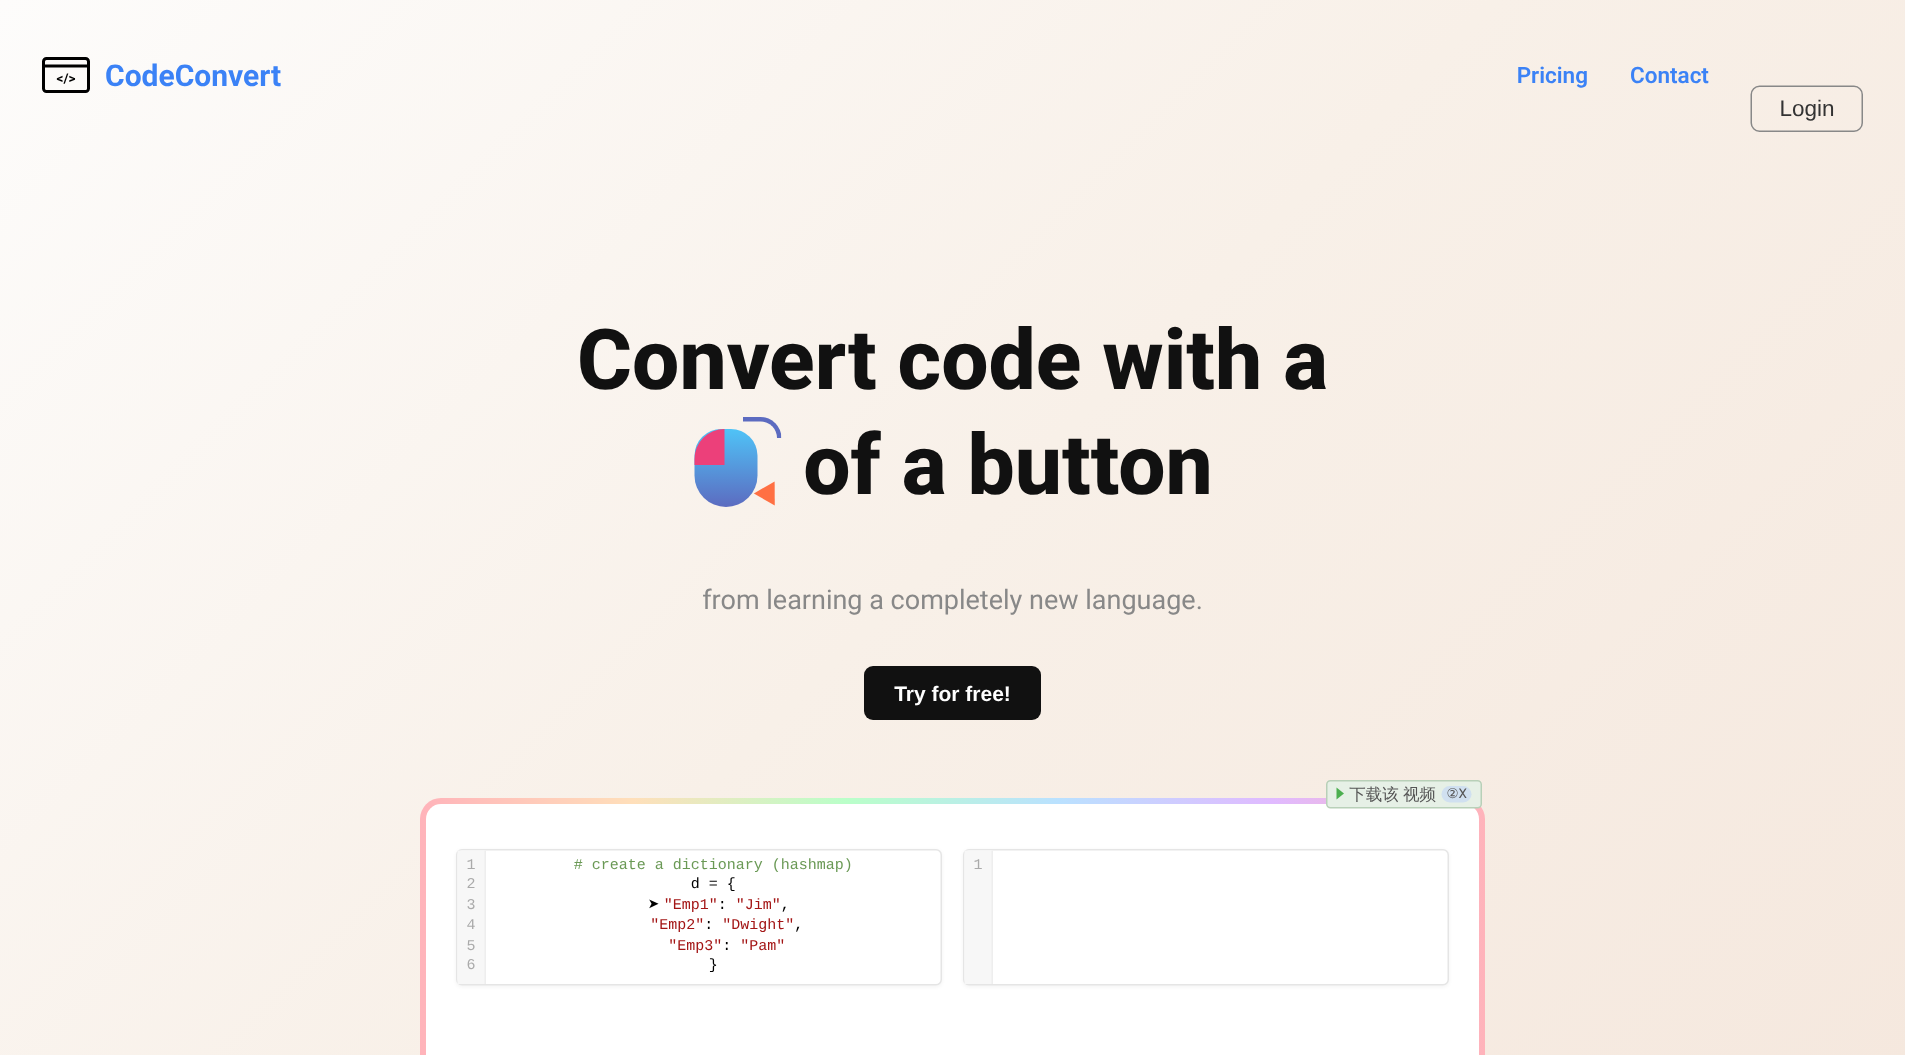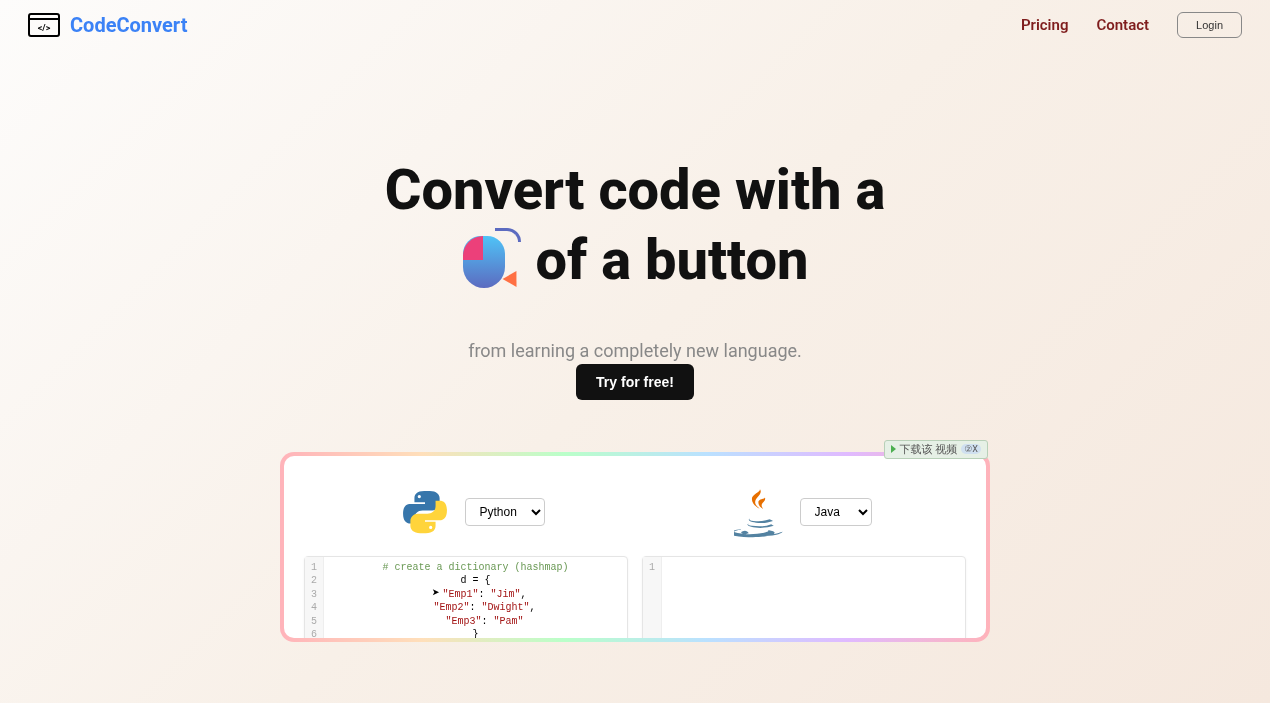--- a/index.html
+++ b/index.html
@@ -57,7 +57,7 @@
 .nav-link {
   font-size: 15px;
   font-weight: 600;
-  color: #7f1d1d;
+  color: #3b82f6;
   cursor: pointer;
 }
 .login-btn {

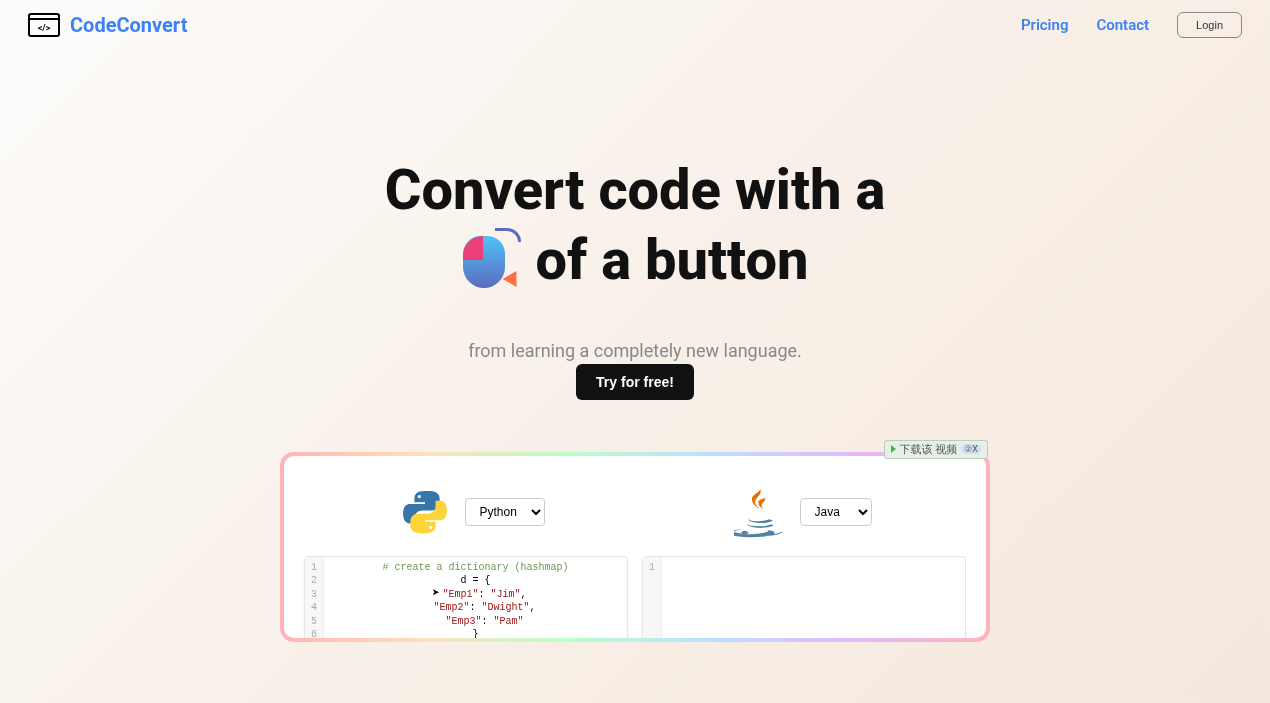--- a/index.html
+++ b/index.html
@@ -64,11 +64,12 @@
   padding: 6px 18px;
   border: 1px solid #888;
   border-radius: 6px;
-  font-size: 11px;
+  font-size: 15px;
   font-weight: 500;
   color: #333;
   background: transparent;
   cursor: pointer;
+  margin-top: 45px;
 }
 .hero {
   text-align: center;

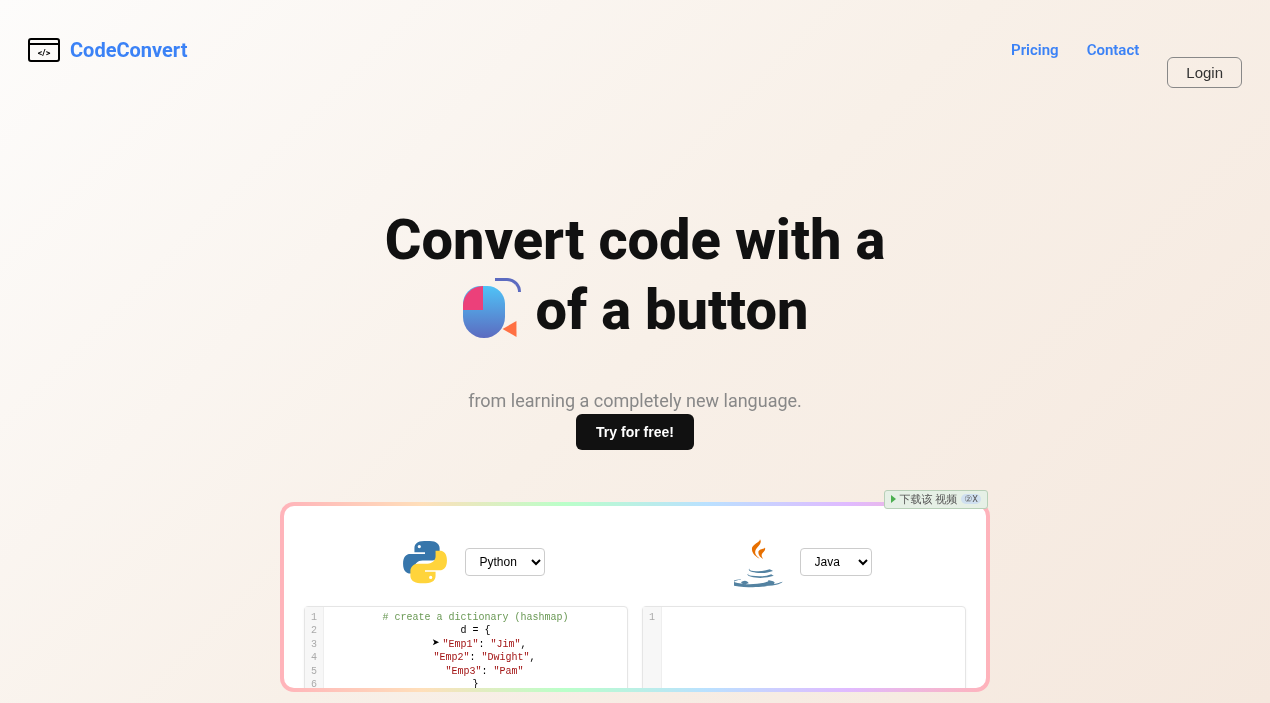--- a/index.html
+++ b/index.html
@@ -141,6 +141,7 @@
   line-height: 1.5;
 }
 .cta {
+  margin-top: 30px;
   display: inline-block;
   background: #111;
   color: #fff;

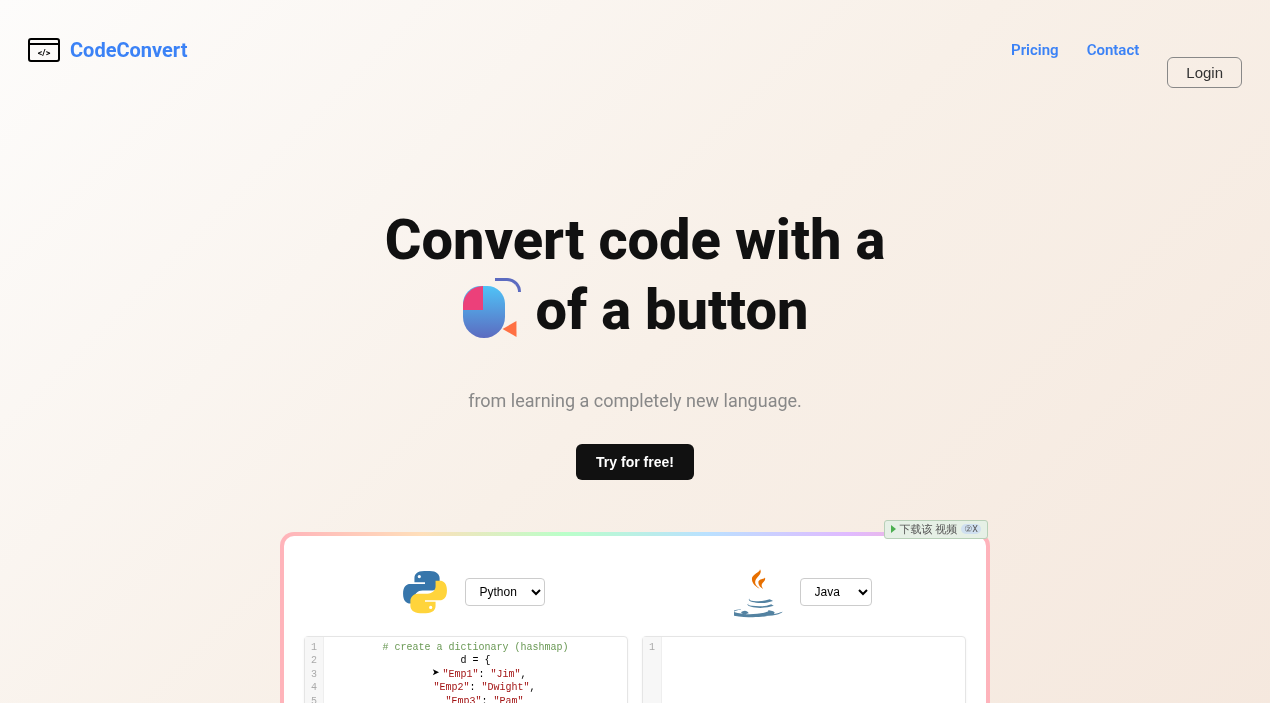--- a/index.html
+++ b/index.html
@@ -297,26 +297,6 @@
       <span class="dl-close">②X</span>
     </div>
     <div class="demo">
-      <div class="demo-heads">
-        <div class="lang-group">
-          <svg class="lang-icon" viewBox="0 0 64 64">
-            <path fill="#3776ab" d="M31 6c-9 0-12 4-12 9v5h13v2H14c-5 0-9 3-9 12s4 12 9 12h5v-7c0-5 4-9 10-9h12c5 0 9-4 9-9V15c0-5-4-9-12-9h-7zm-6 5a2 2 0 110 4 2 2 0 010-4z"></path>
-            <path fill="#ffd43b" d="M33 58c9 0 12-4 12-9v-5H32v-2h18c5 0 9-3 9-12s-4-12-9-12h-5v7c0 5-4 9-10 9H23c-5 0-9 4-9 9v6c0 5 4 9 12 9h7zm6-5a2 2 0 110-4 2 2 0 010 4z"></path>
-          </svg>
-          <select class="lang-select">
-            <option>Python</option>
-          </select>
-        </div>
-        <div class="lang-group">
-          <svg class="lang-icon" viewBox="0 0 64 64">
-            <path fill="#e76f00" d="M32 4c4 6-6 10-6 16 0 4 6 8 6 8s-10-4-10-12c0-6 10-8 10-12zm6 10c2 4-4 6-4 10 0 2 2 4 2 4s-6-2-6-8c0-4 8-4 8-6z"></path>
-            <path fill="#5382a1" d="M20 40c0 0-4 2 4 3 8 1 14 0 20-2 0 0 2 1 4 2-16 6-36 0-28-3zm-2 6c0 0-3 2 4 3 9 1 16 1 24-2 0 0 1 1 3 2-18 6-38 0-31-3zm24 8c0 0 2 2-3 3-10 3-30 3-38 0-3-1 3-3 5-3 2 0 3 0 3 0-4-2-24 4-10 7 36 6 66-3 43-7zm-24 4c0 0-14 3 8 4 6 0 16 0 26-2 8-2 8-4 8-4s-2 1-6 2c-18 4-52 2-44-2 6-3 8 2 8 2z"></path>
-          </svg>
-          <select class="lang-select">
-            <option>Java</option>
-          </select>
-        </div>
-      </div>
       <div class="panels">
         <div class="code-panel">
           <div class="gutter">

